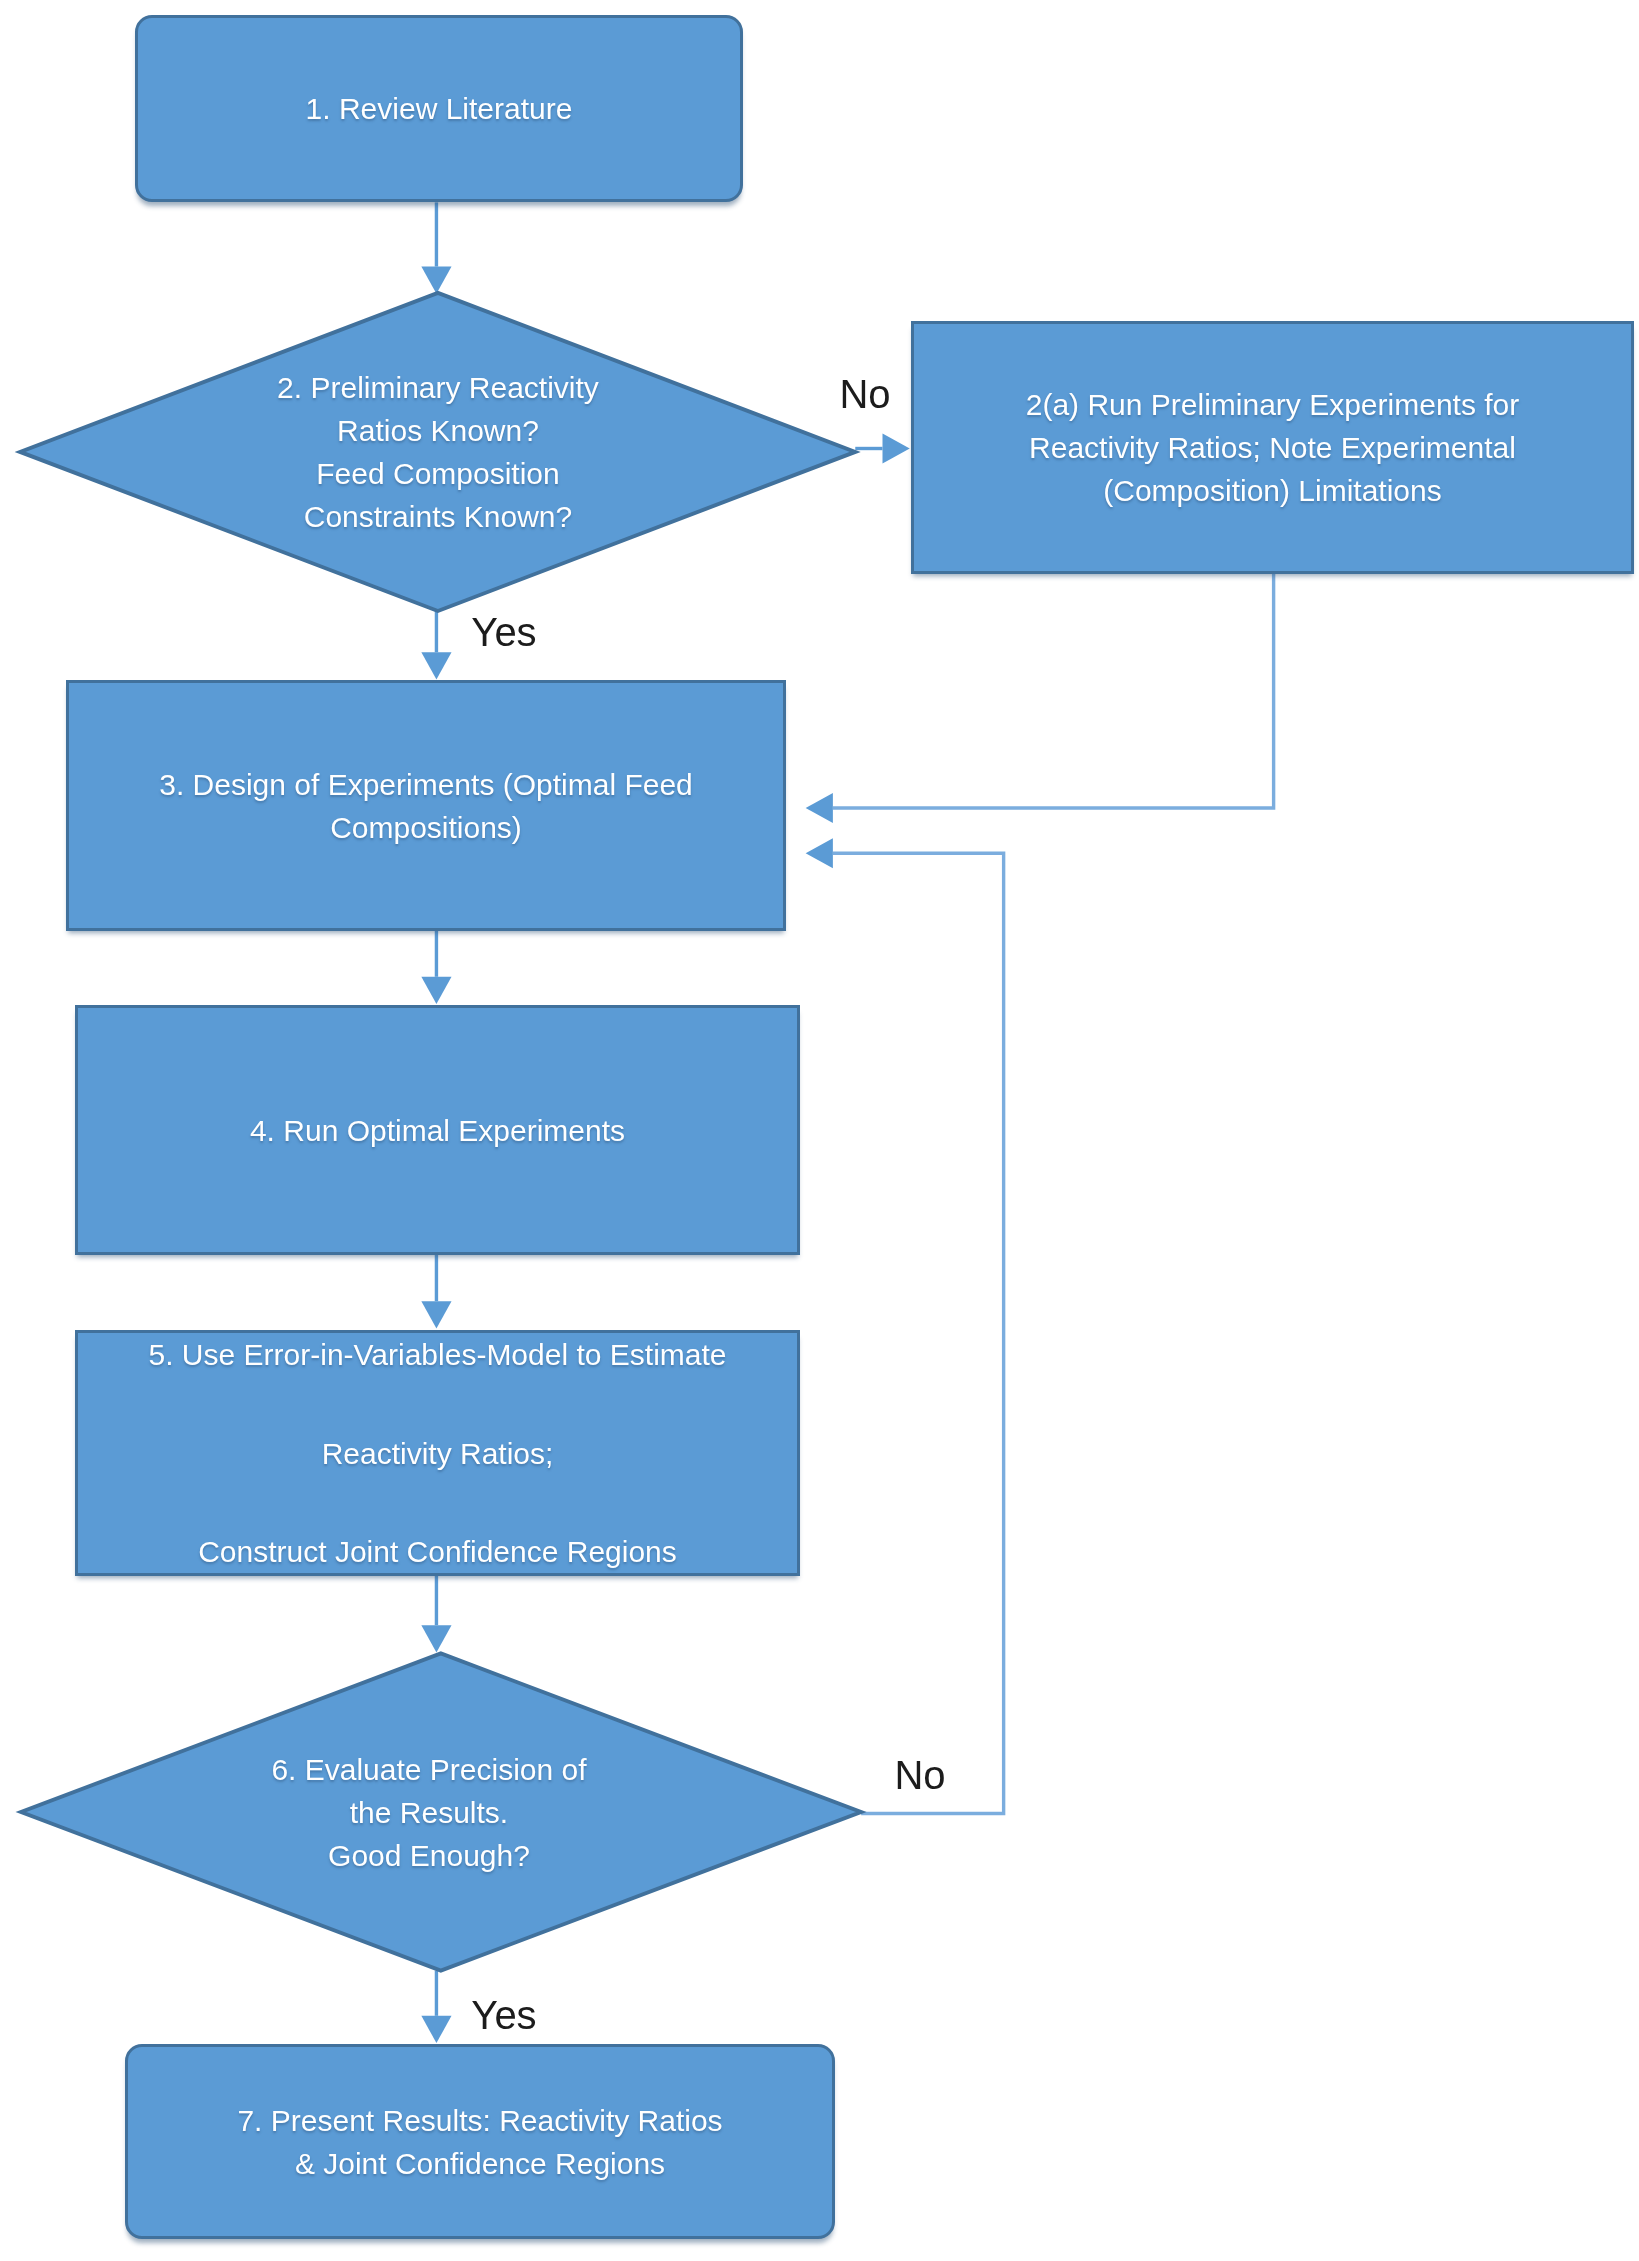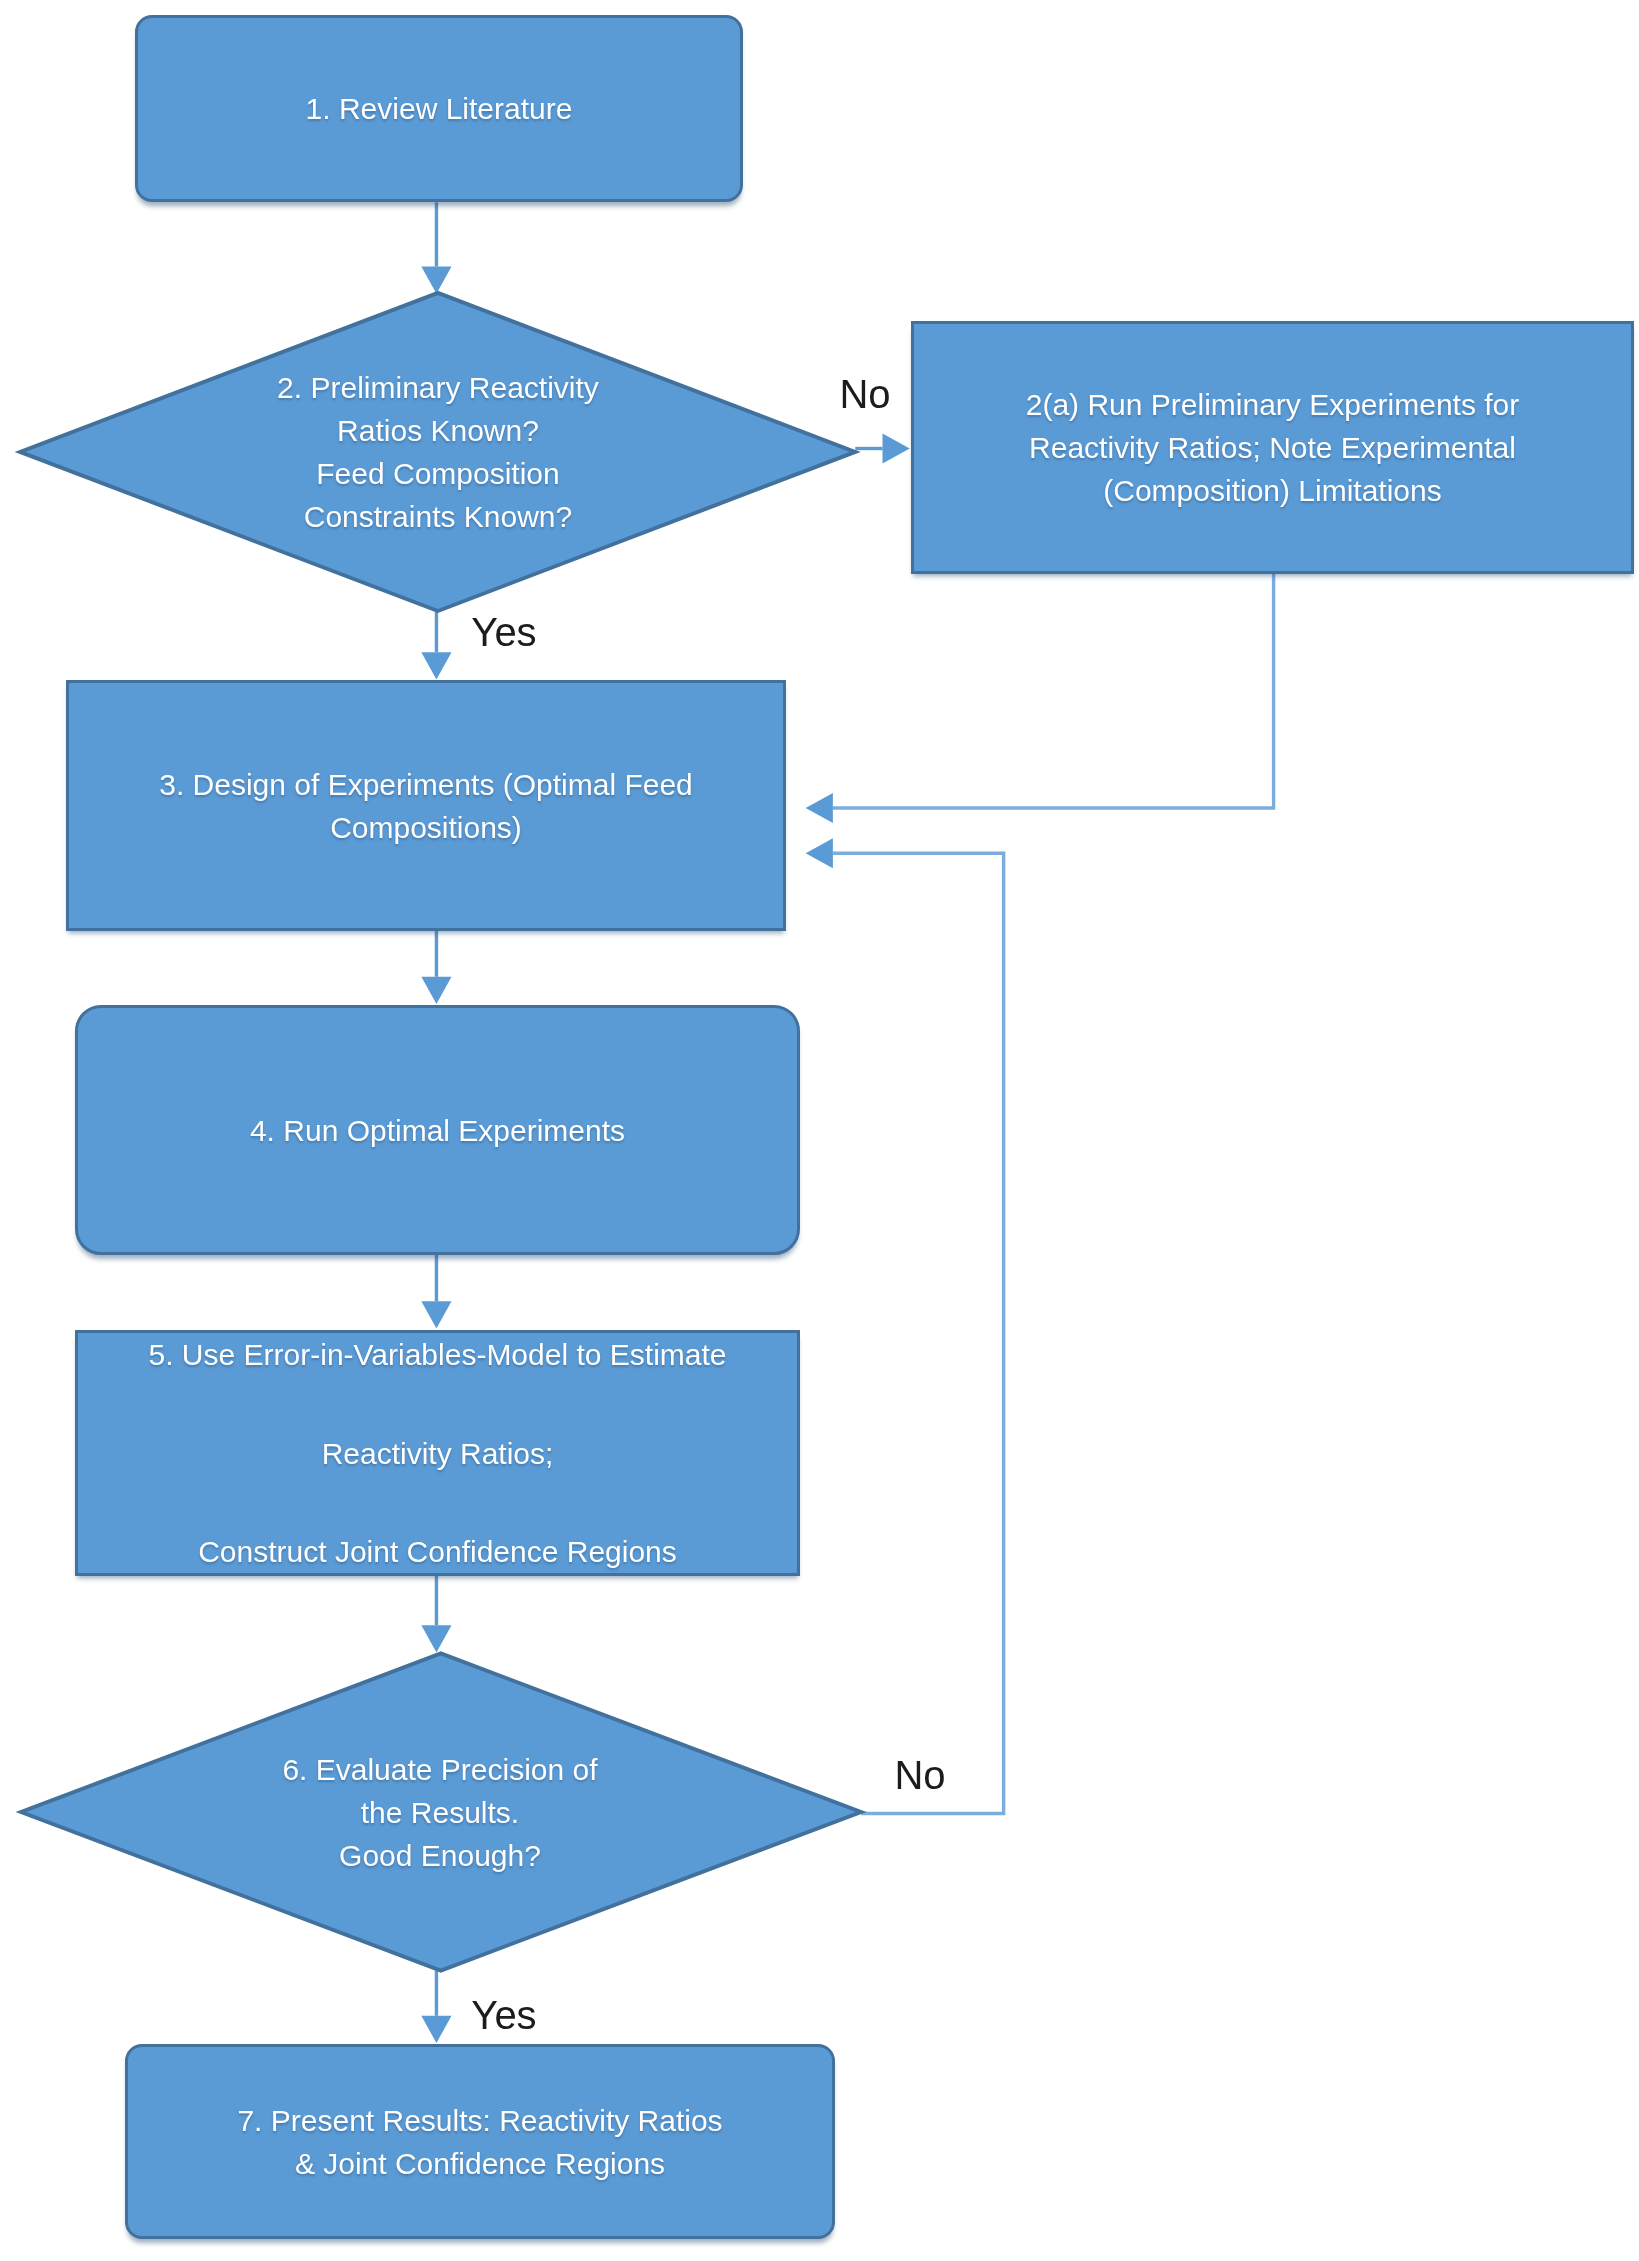--- a/index.html
+++ b/index.html
@@ -99,7 +99,7 @@
     <div class="nline">Compositions)</div>
   </div>
 
-  <div class="node" style="left:75px;top:1005px;width:725px;height:250px;border-radius:26px;">
+  <div class="node" style="left:75px;top:1005px;width:725px;height:250px;">
     <div class="nline">4. Run Optimal Experiments</div>
   </div>
 

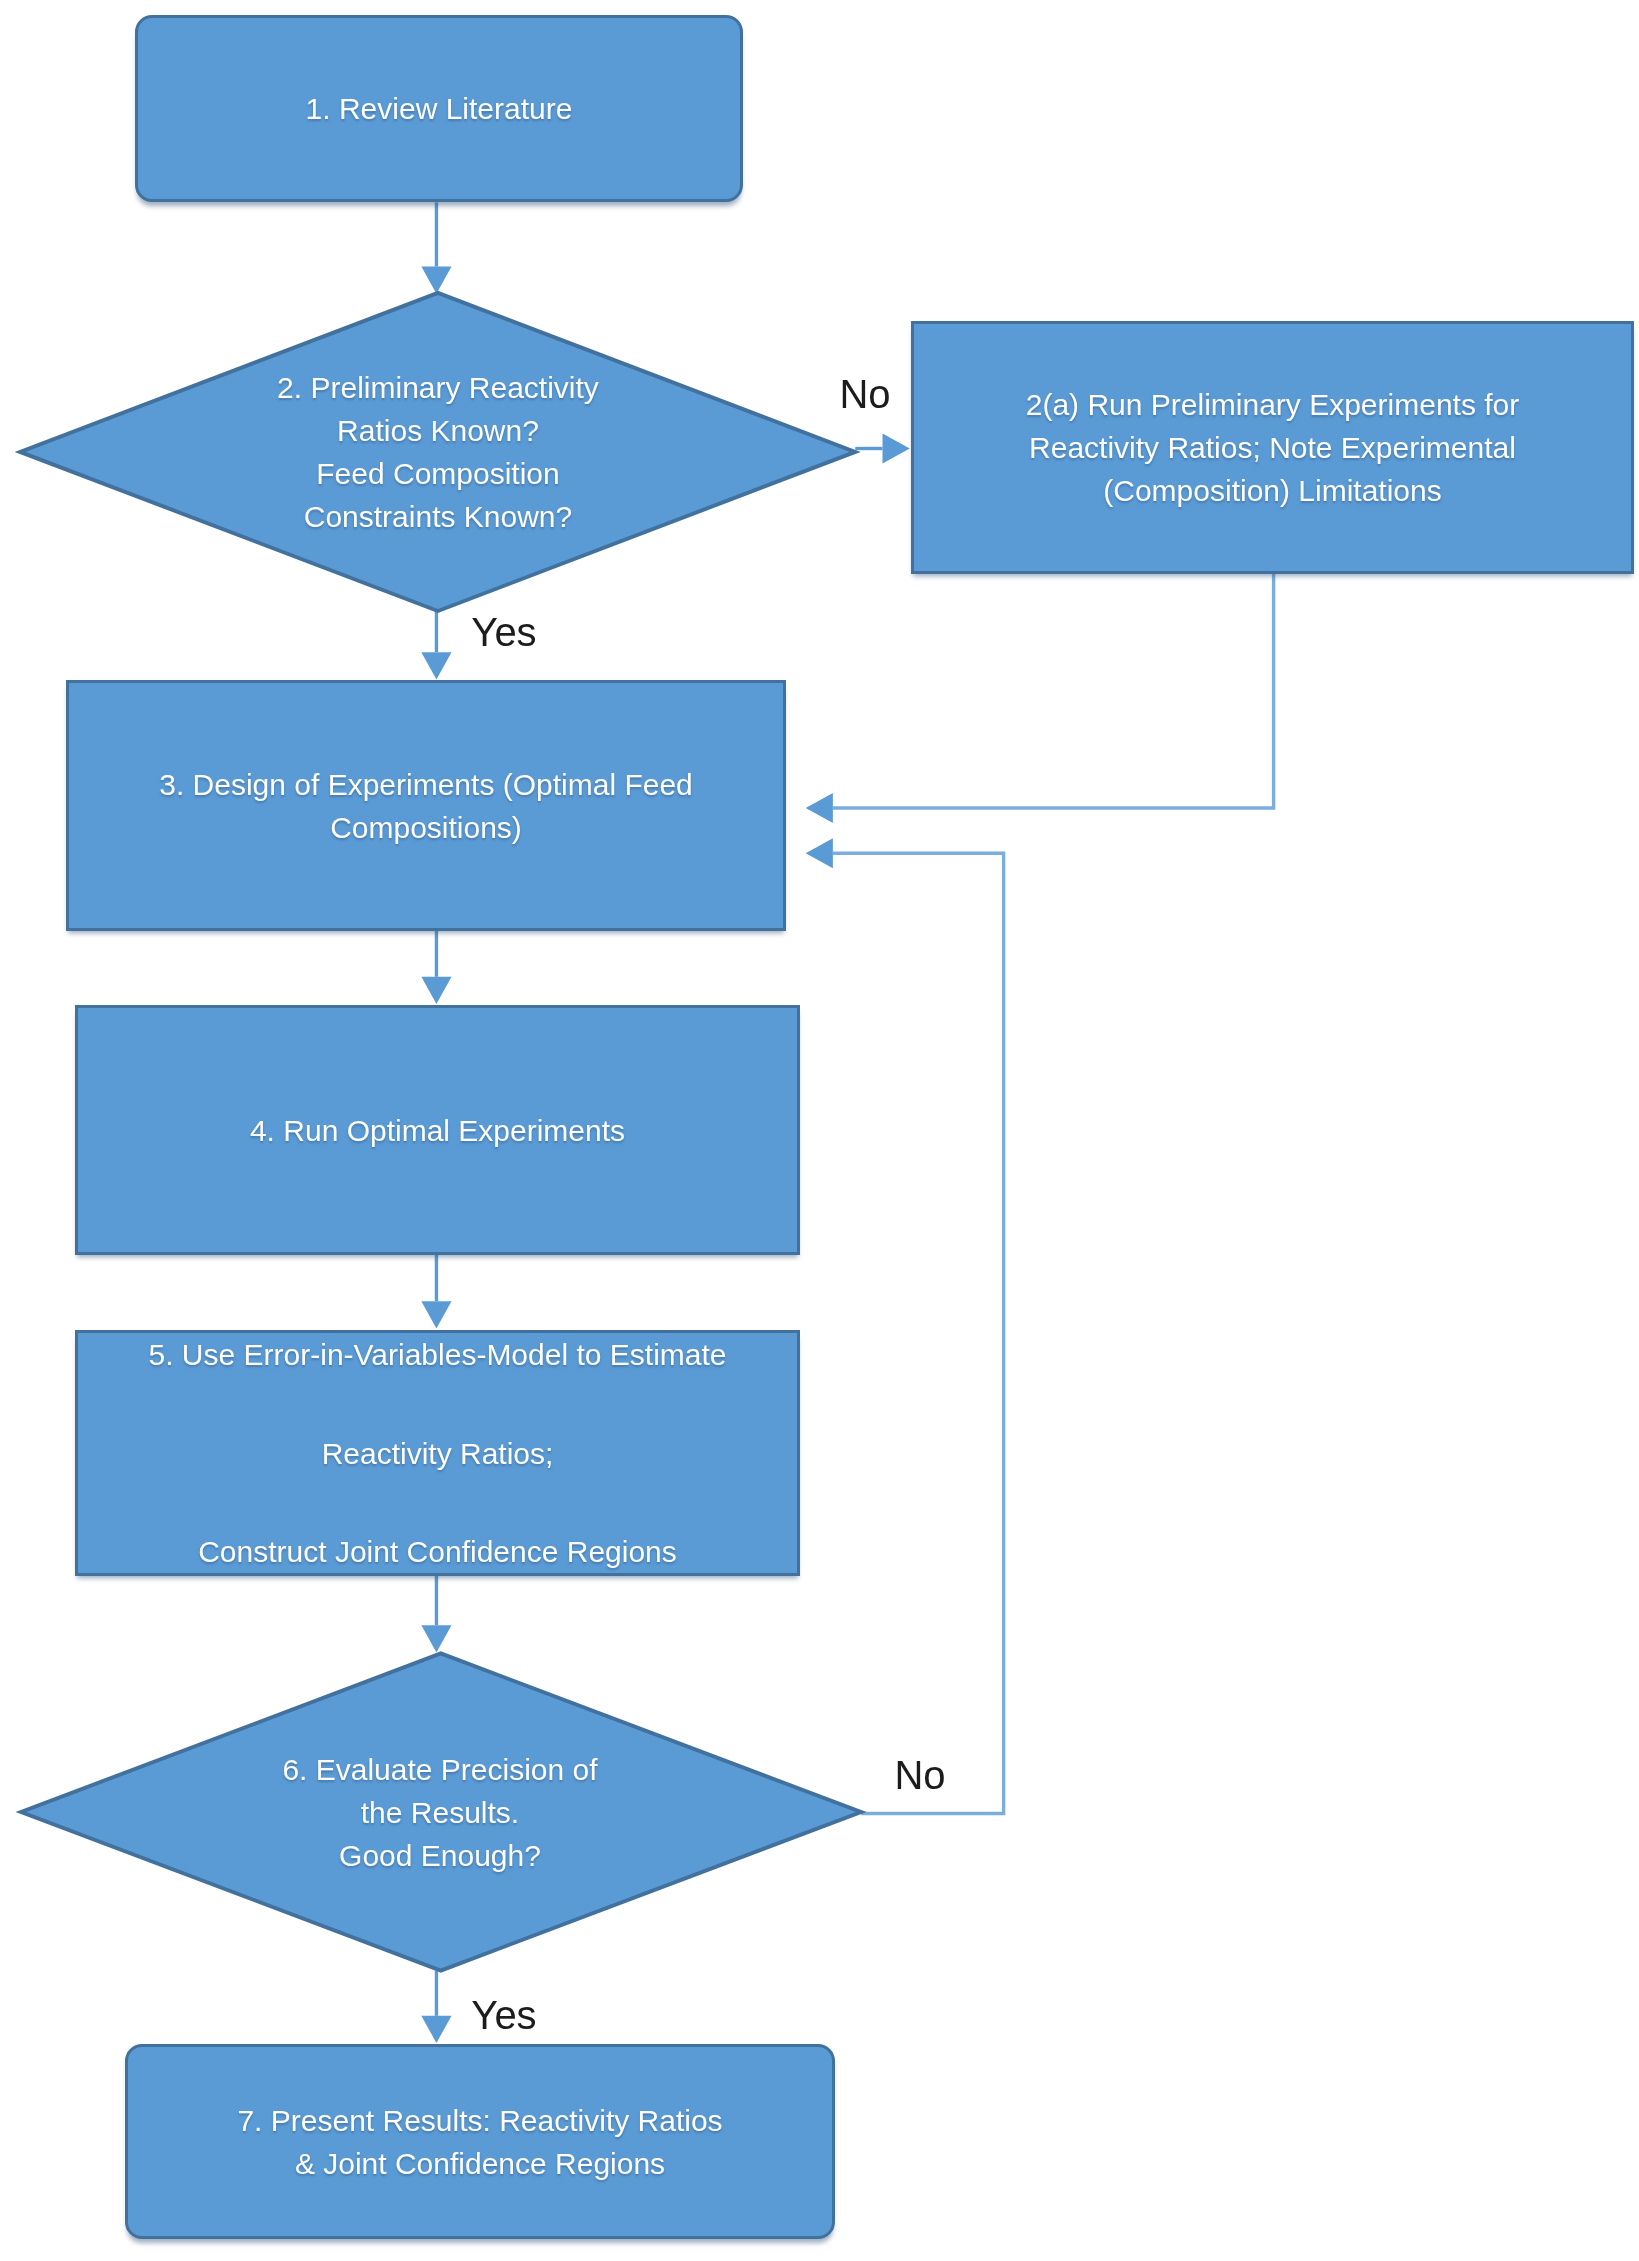--- a/index.html
+++ b/index.html
@@ -109,7 +109,7 @@
     <div class="nline">Construct Joint Confidence Regions</div>
   </div>
 
-  <div class="dtext" style="left:124px;top:1748px;width:632px;height:128px;justify-content:center;">
+  <div class="dtext" style="left:113px;top:1748px;width:632px;height:128px;justify-content:center;">
     <div class="nline">6. Evaluate Precision of</div>
     <div class="nline">the Results.</div>
     <div class="nline">Good Enough?</div>

